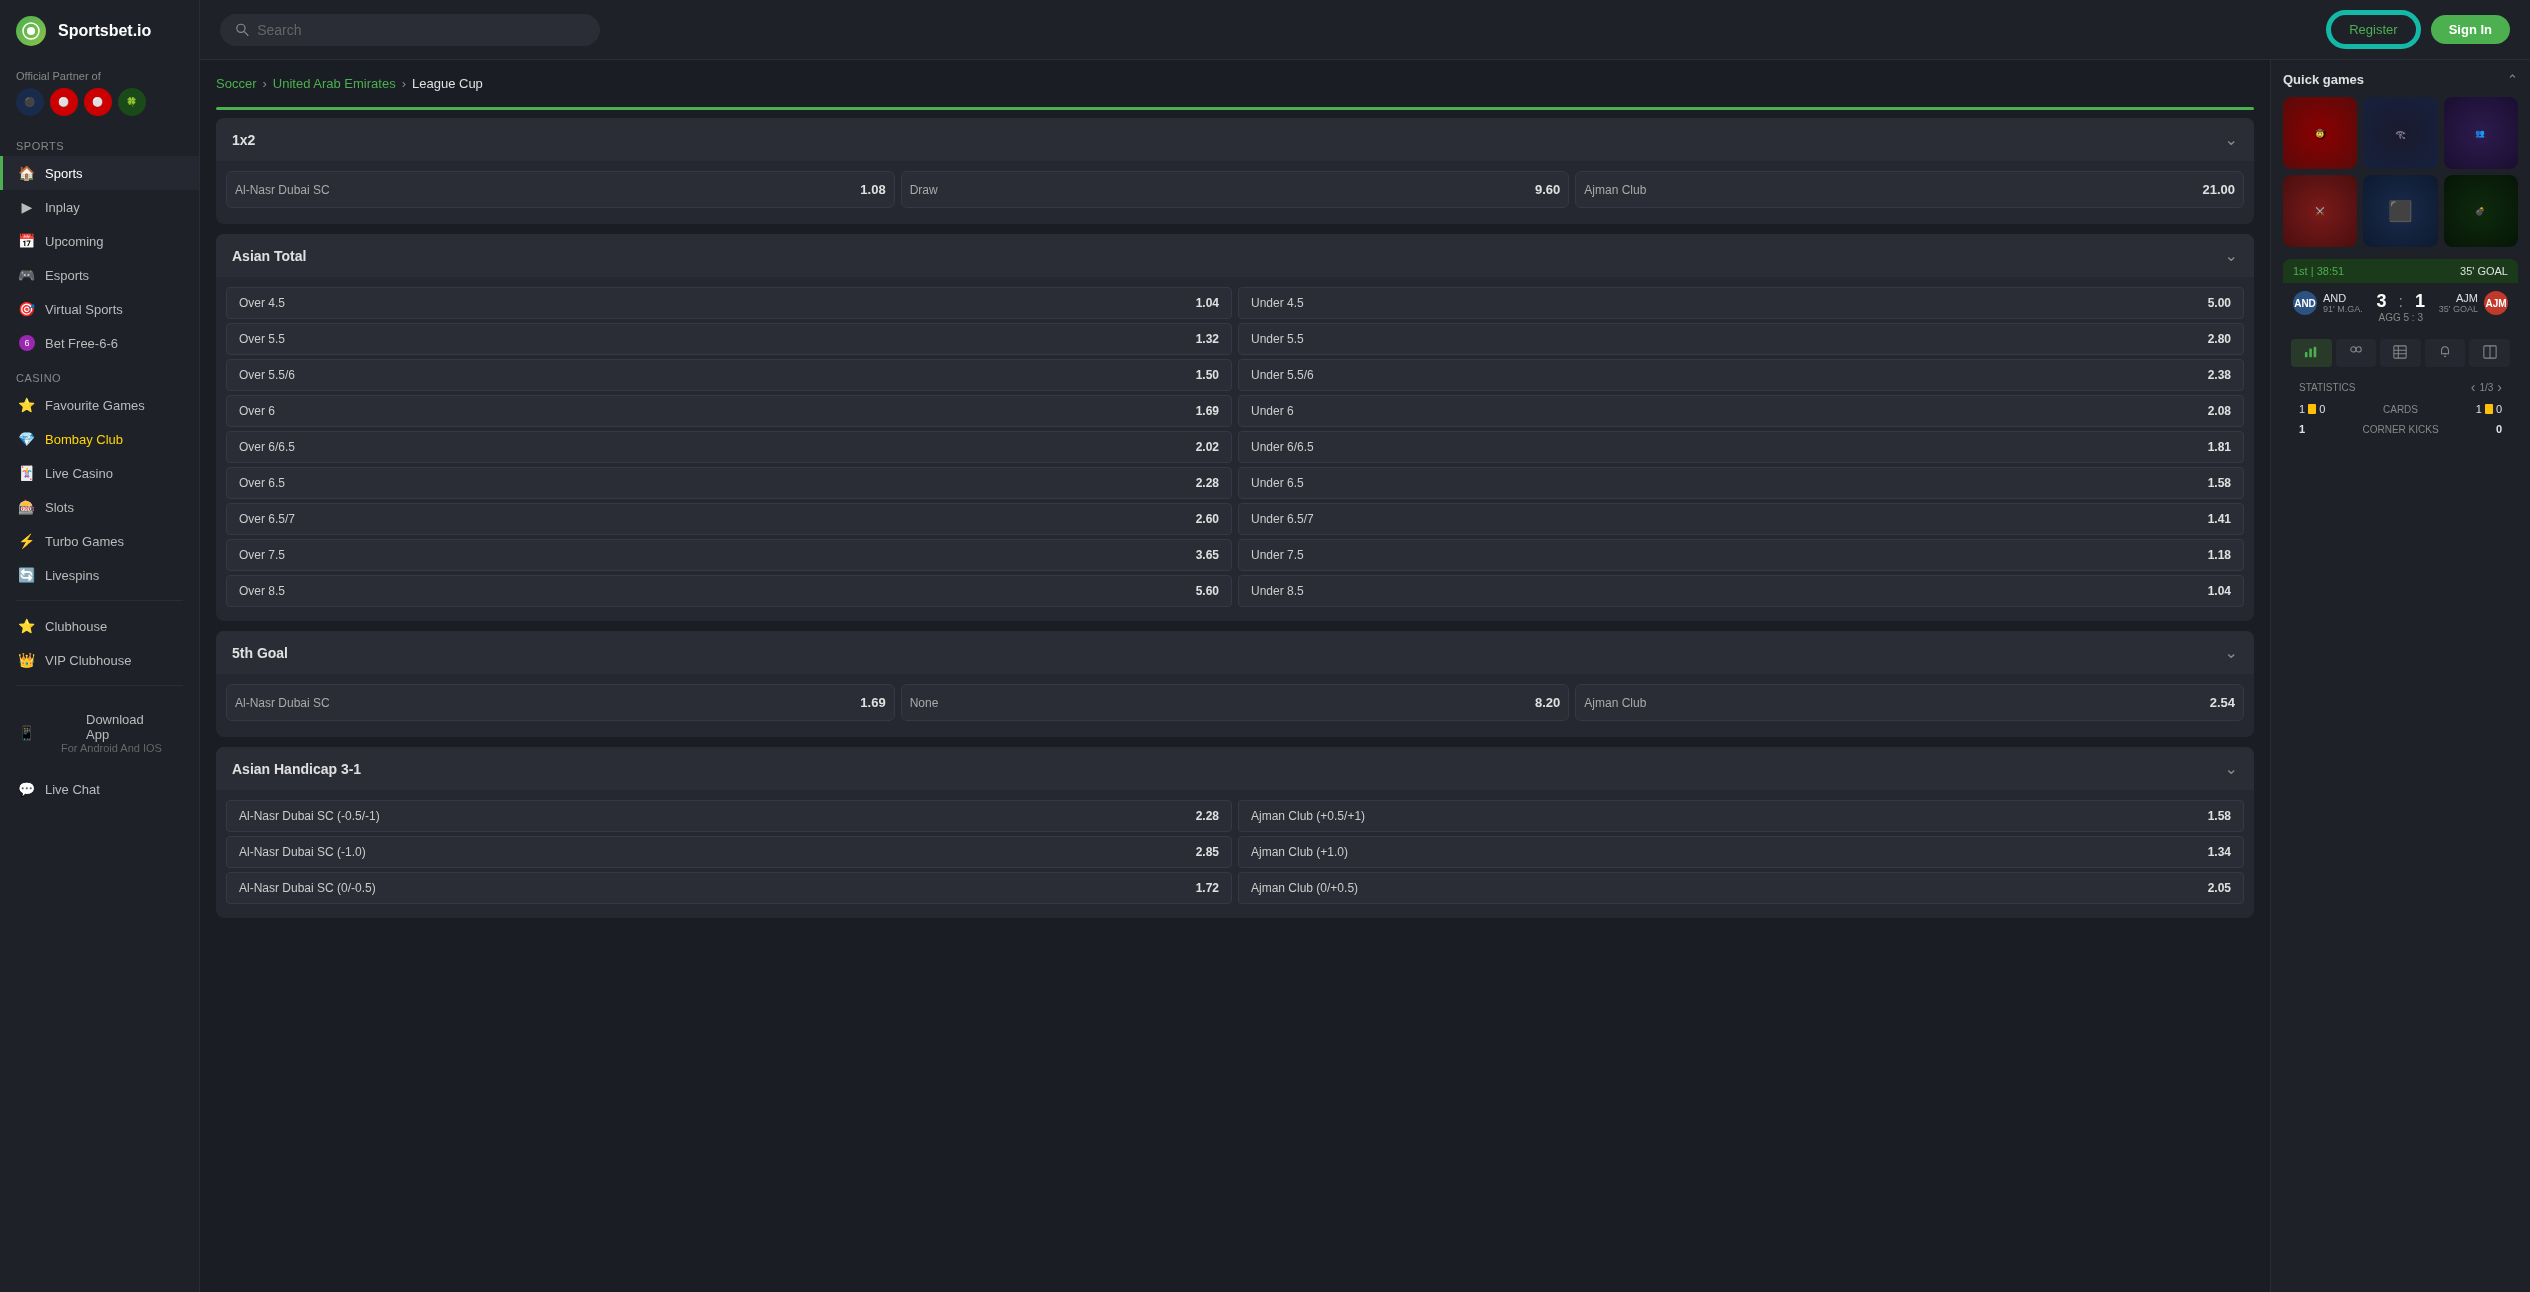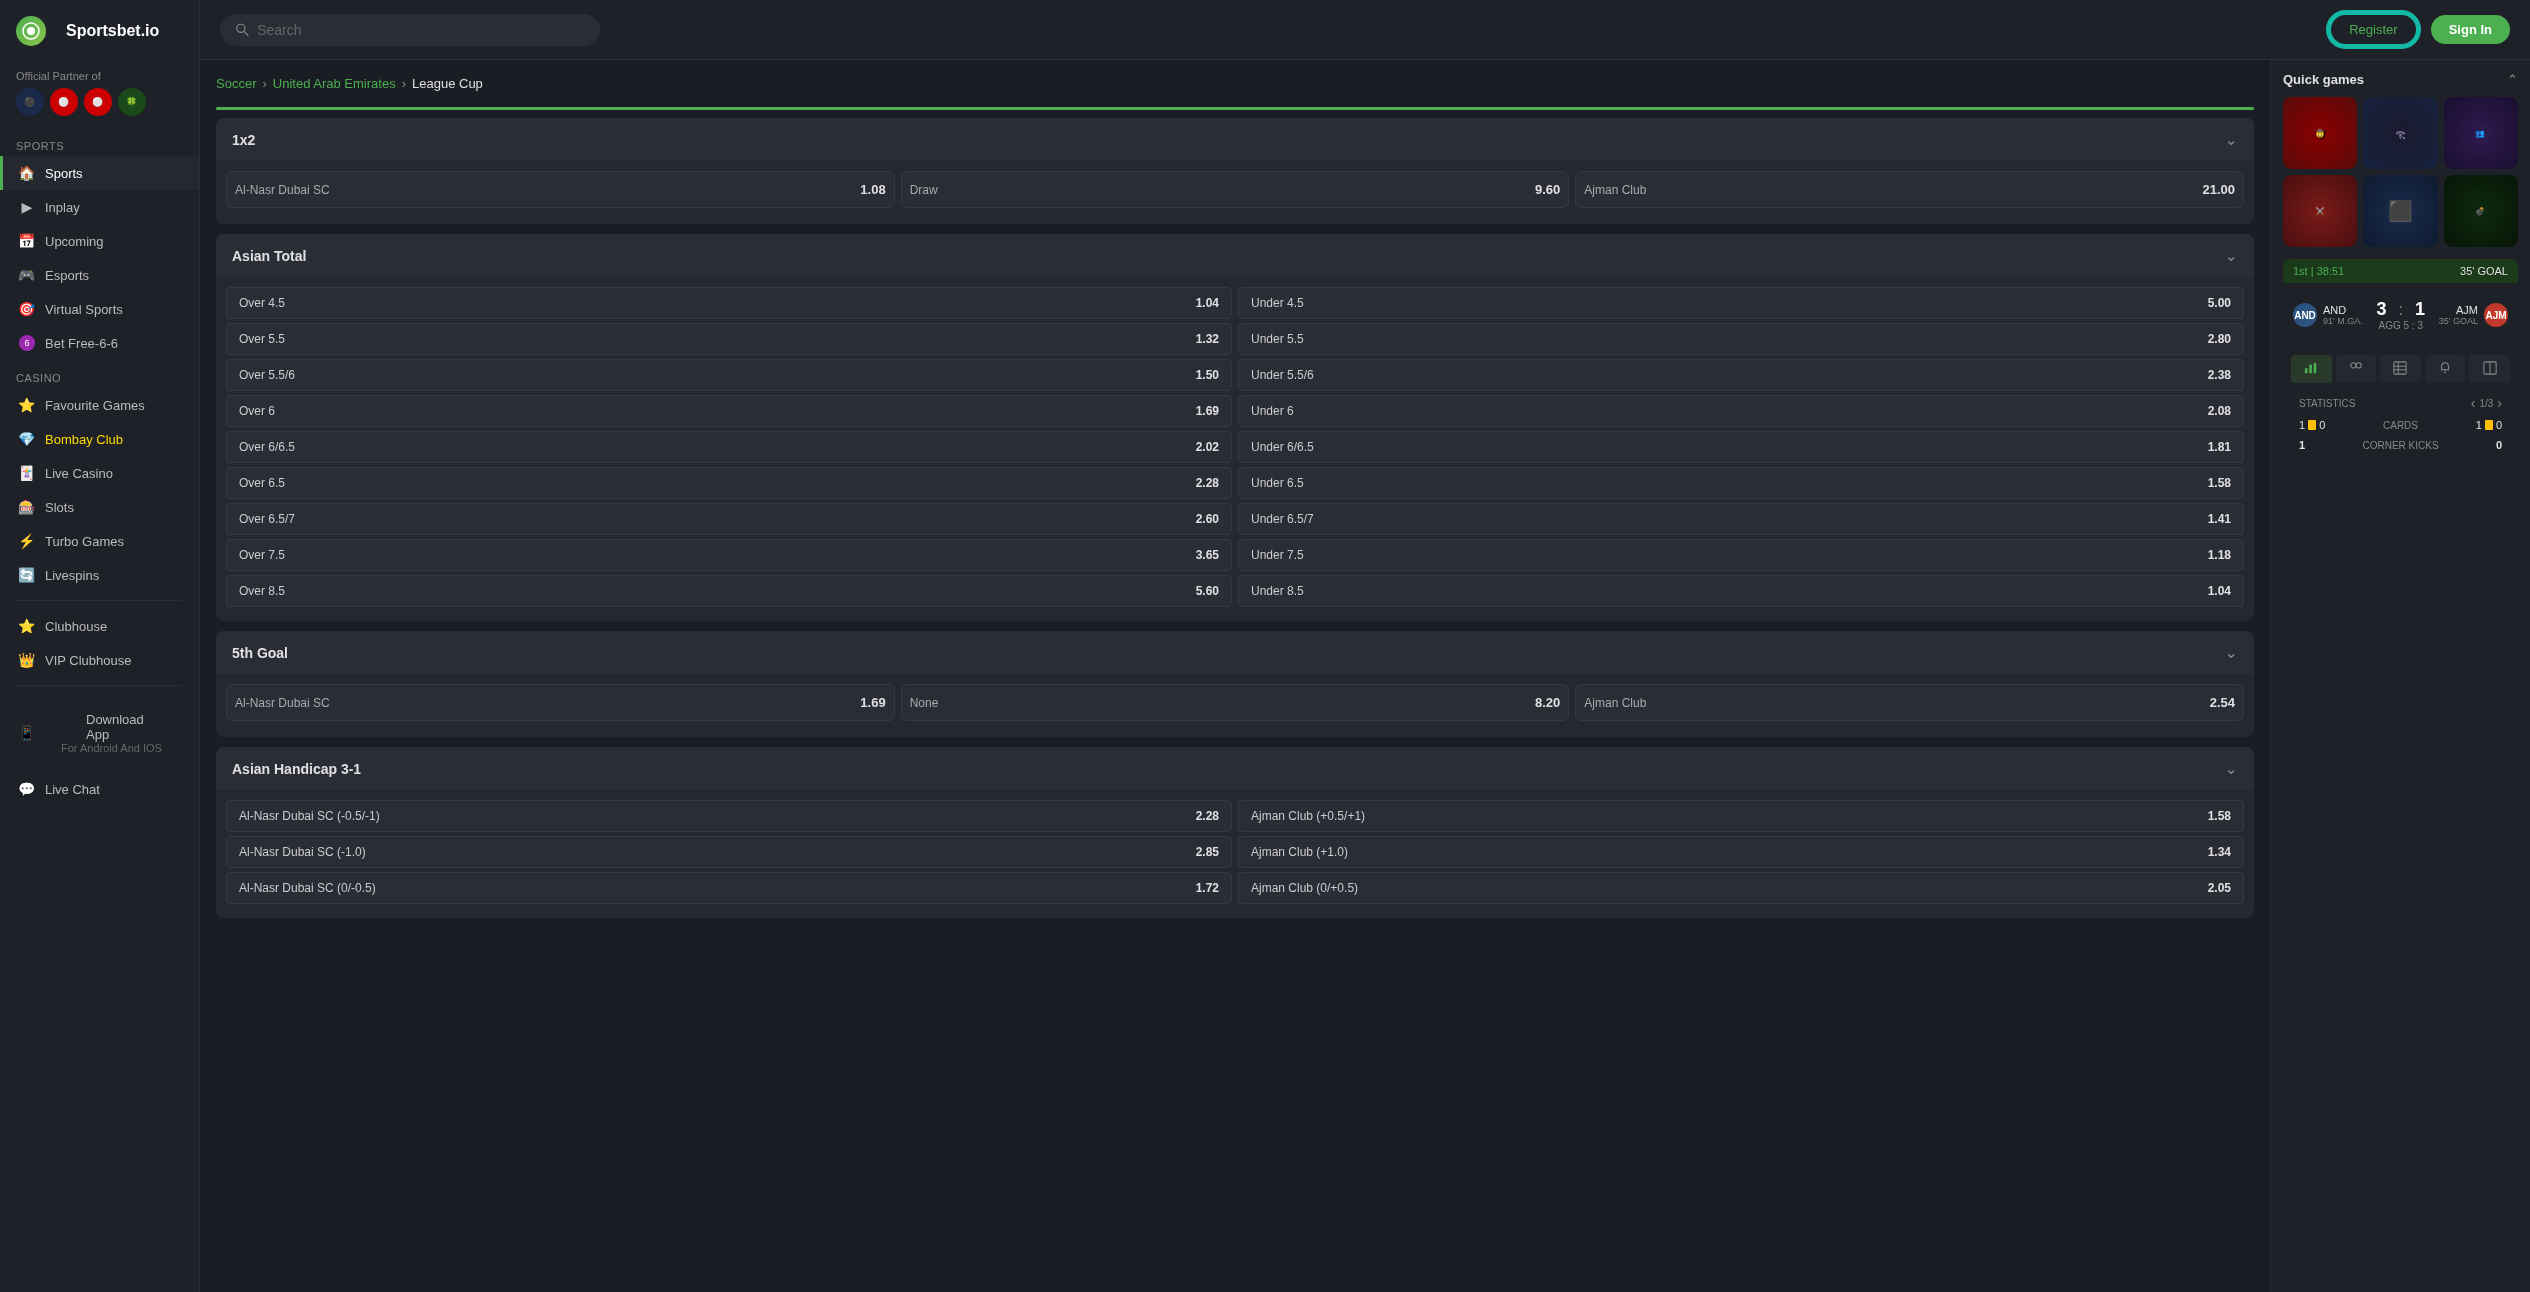--- a/index.html
+++ b/index.html
@@ -26,7 +26,7 @@
       display: flex;
       align-items: center;
       padding: 0 16px 16px;
-      gap: 20px;
+      gap: 12px;
     }
     .logo-circle {
       width: 30px; height: 30px;

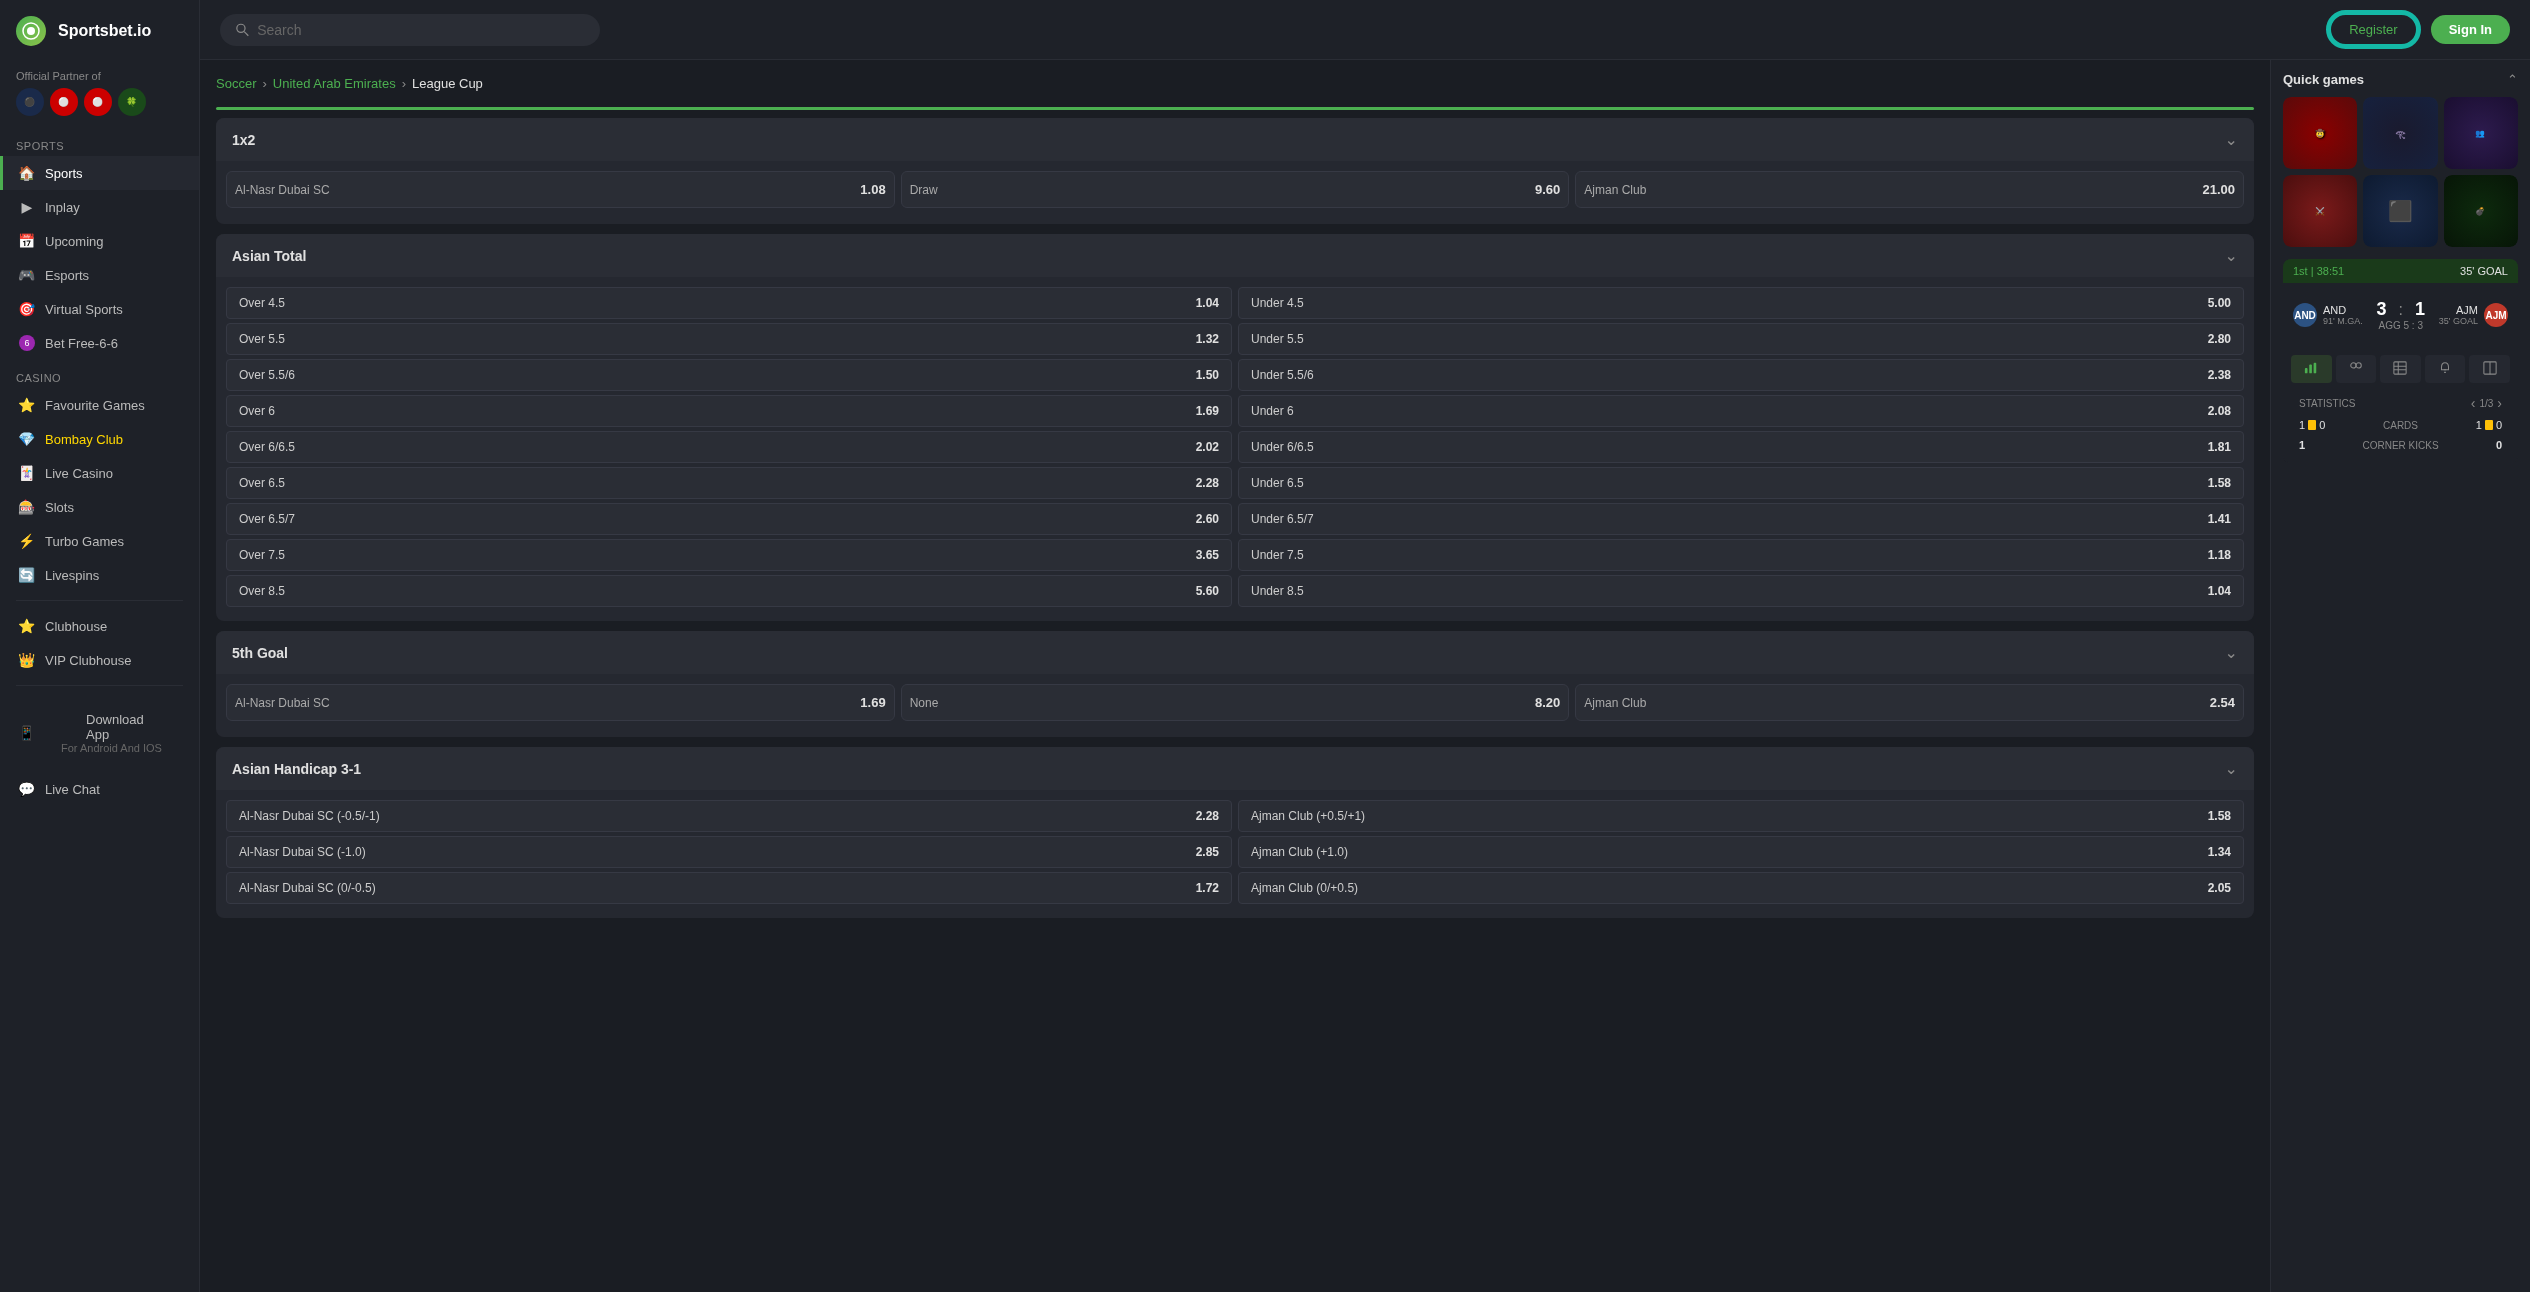--- a/index.html
+++ b/index.html
@@ -240,8 +240,8 @@
       font-size: 11px;
     }
     .match-teams-score {
-      display: flex; justify-content: space-between; align-items: center;
-      padding: 16px 10px;
+      display: flex; justify-content: space-between; align-items: flex-start;
+      padding: 8px 10px;
       background: #1e2128;
     }
     .team-info { display: flex; align-items: center; gap: 6px; font-size: 12px; }

